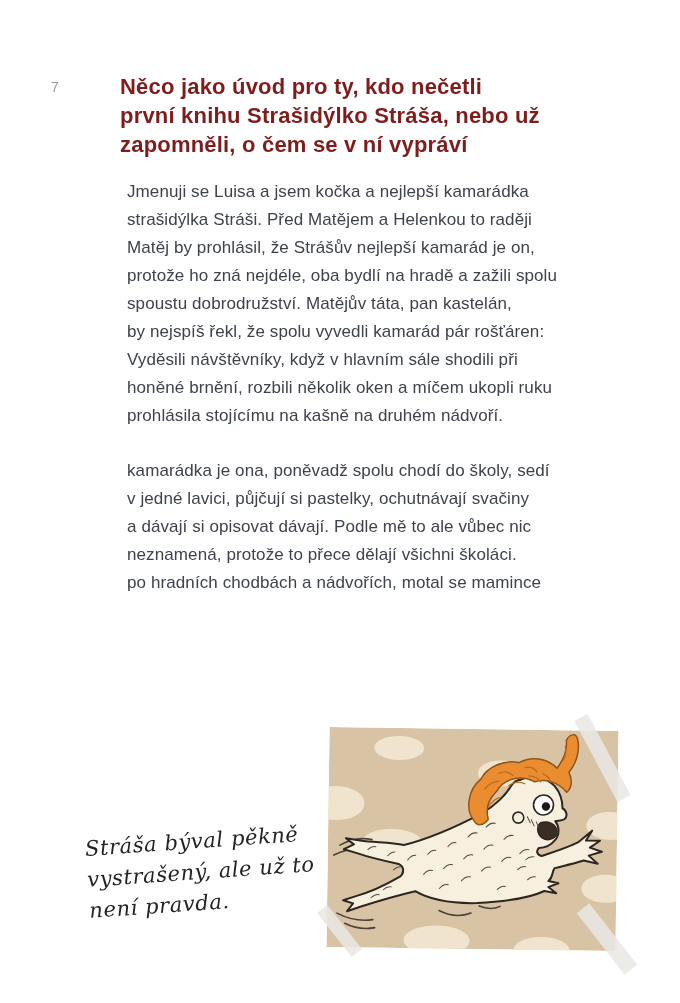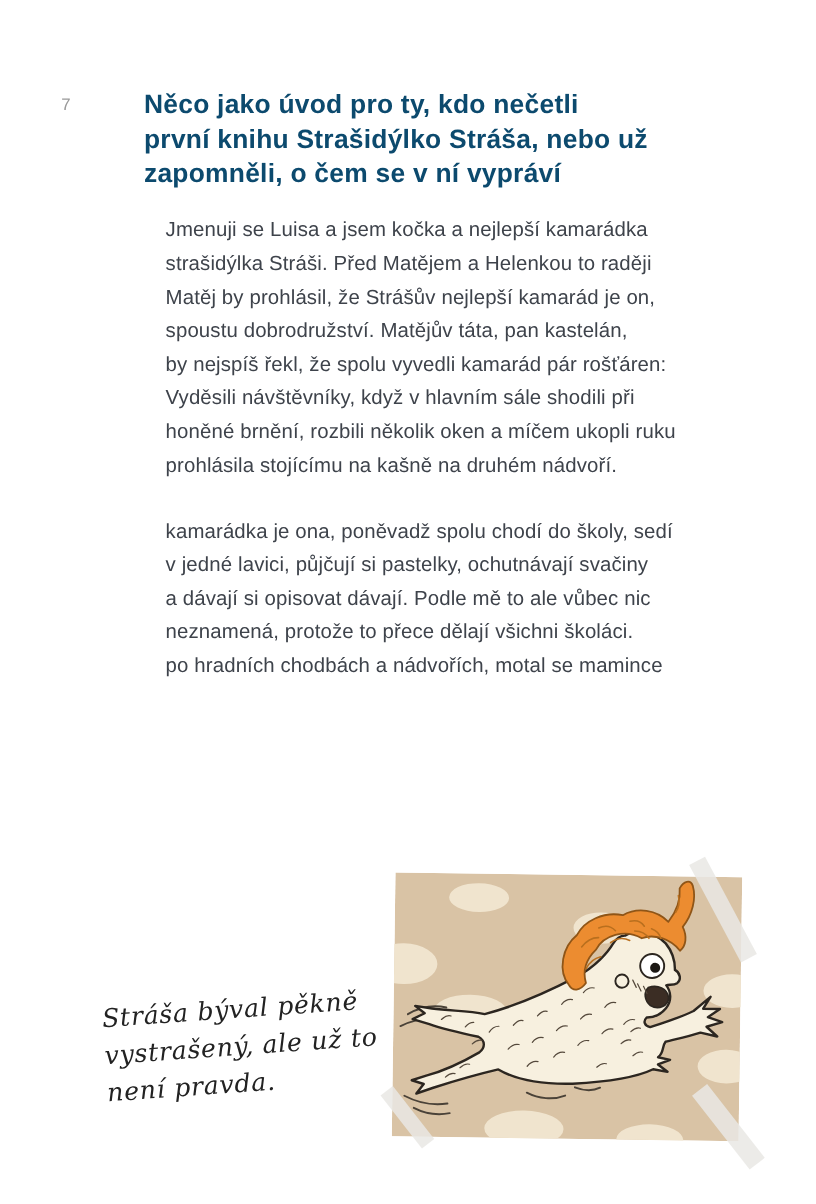--- a/index.html
+++ b/index.html
@@ -12,7 +12,7 @@
   }
   .heading{
     position:absolute;left:120px;top:72px;margin:0;
-    color:#0c4a6e;font-weight:bold;font-size:22px;line-height:29px;
+    color:#7f1d1d;font-weight:bold;font-size:22px;line-height:29px;
     letter-spacing:.2px;white-space:nowrap;
   }
   .bodytext{

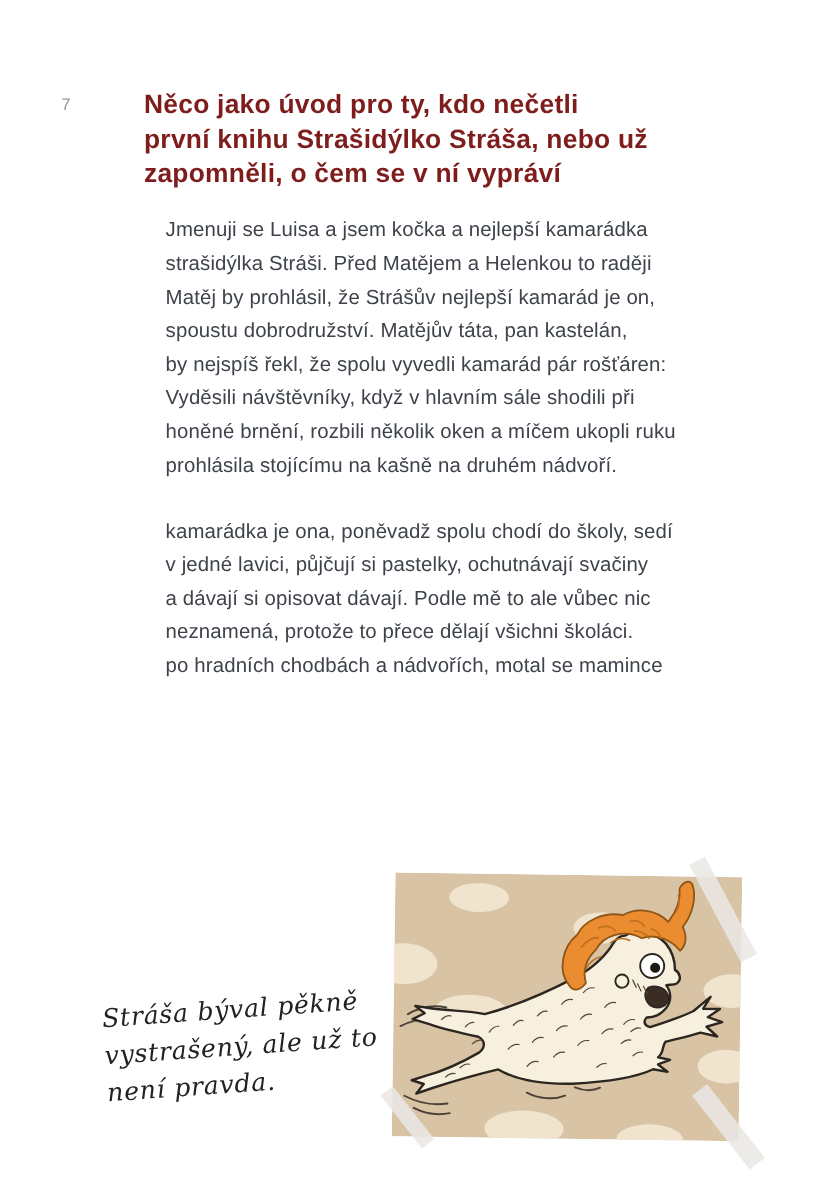--- a/index.html
+++ b/index.html
@@ -19,7 +19,7 @@
     position:absolute;left:122px;top:178px;width:500px;
     color:#3e434b;font-size:17px;line-height:28px;letter-spacing:.1px;
   }
-  .para{margin:0 0 27px 16px;}
+  .para{margin:0 0 27px 5px;}
   .line{display:block;white-space:nowrap;}
   .note{
     position:absolute;left:84px;top:834px;

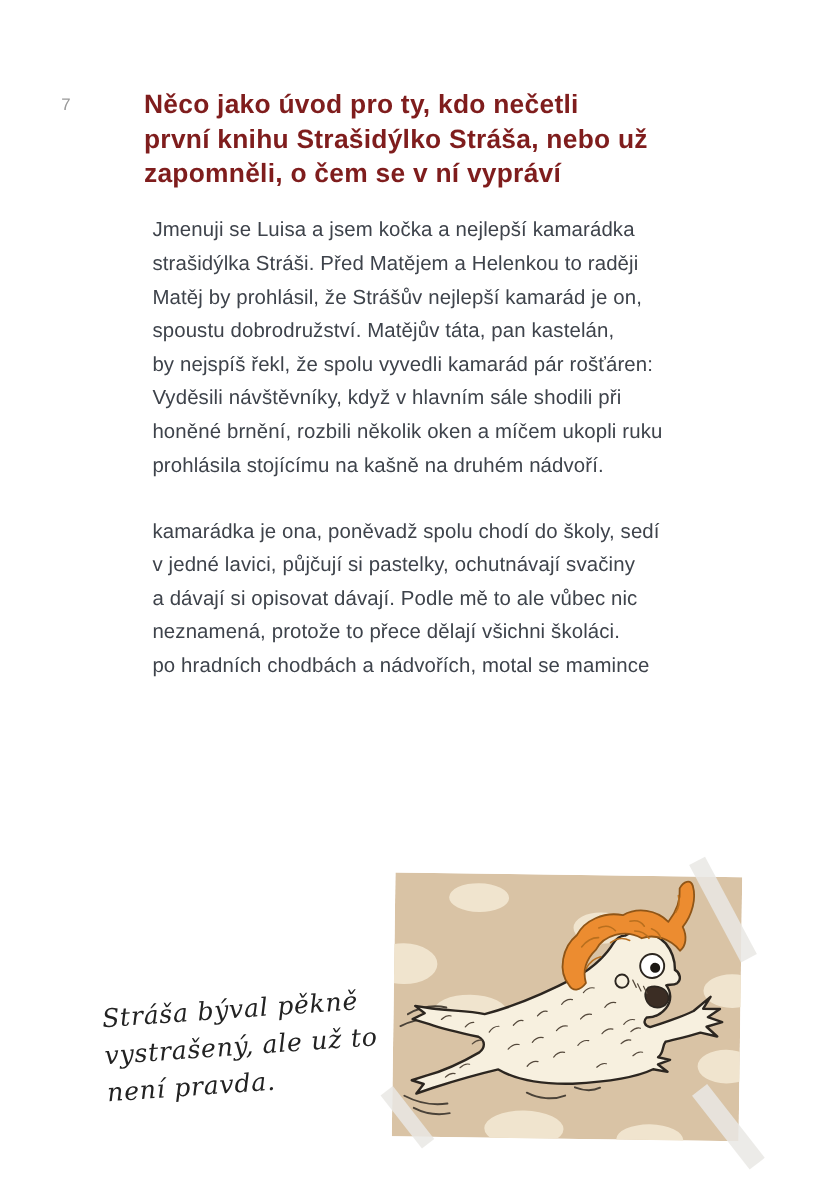--- a/index.html
+++ b/index.html
@@ -56,6 +56,7 @@
       <span class="line">Jmenuji se Luisa a jsem kočka a nejlepší kamarádka</span>
       <span class="line">strašidýlka Stráši. Před Matějem a Helenkou to raději</span>
       <span class="line">Matěj by prohlásil, že Strášův nejlepší kamarád je on,</span>
+      <span class="line">protože ho zná nejdéle, oba bydlí na hradě a zažili spolu</span>
       <span class="line">spoustu dobrodružství. Matějův táta, pan kastelán,</span>
       <span class="line">by nejspíš řekl, že spolu vyvedli kamarád pár rošťáren:</span>
       <span class="line">Vyděsili návštěvníky, když v hlavním sále shodili při</span>

